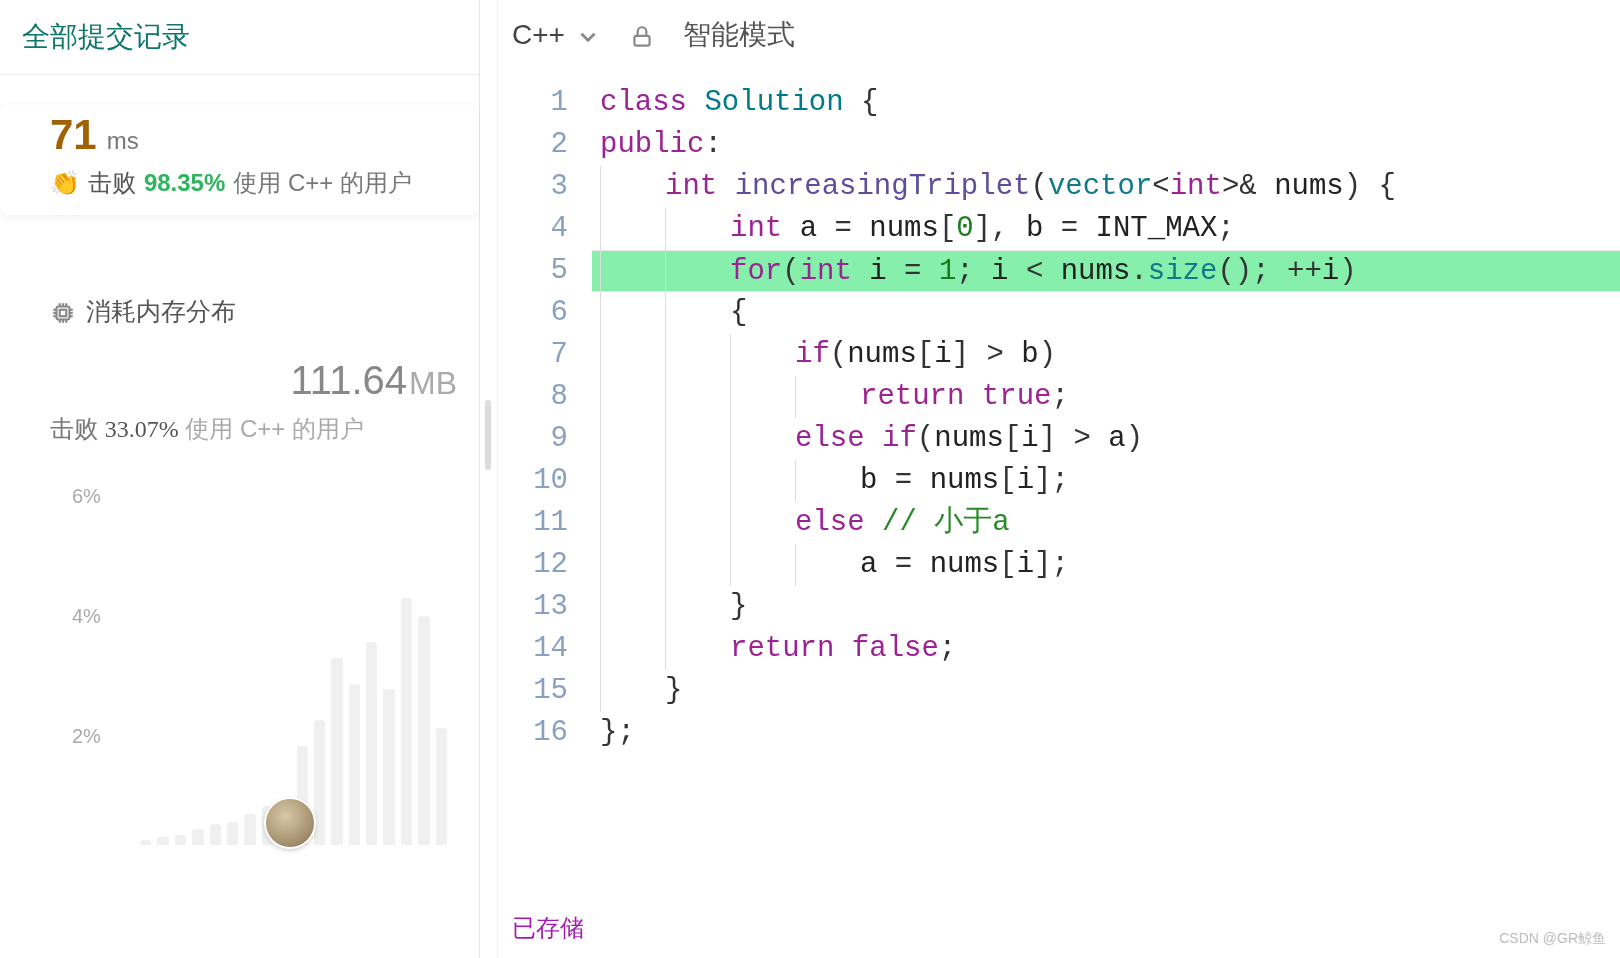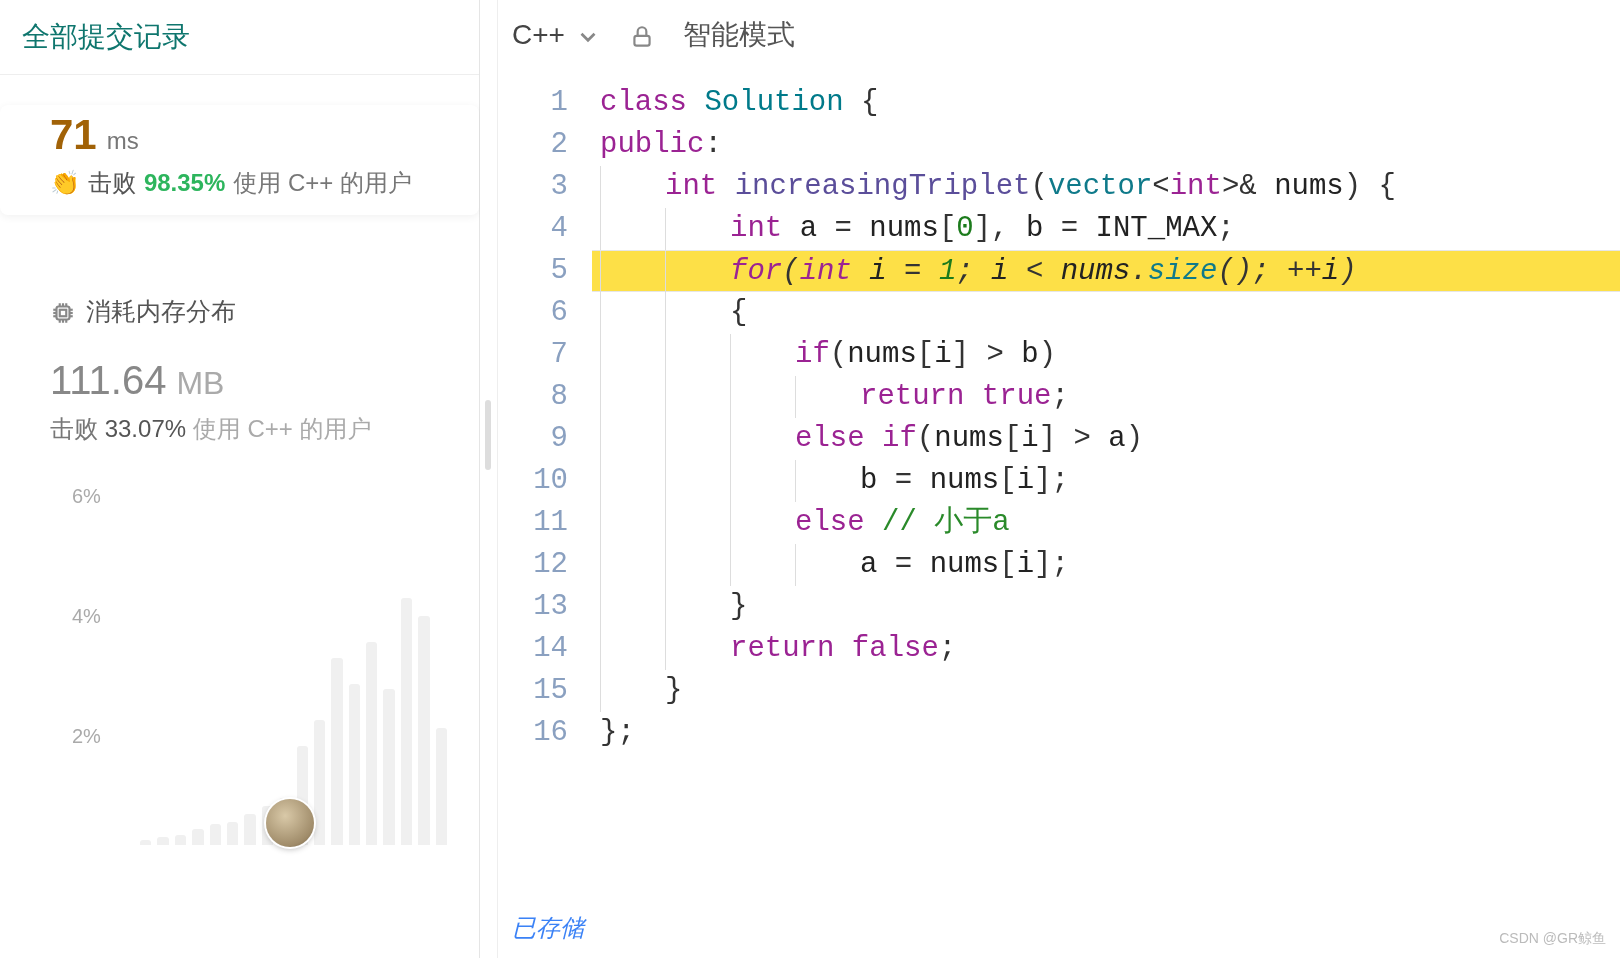--- a/index.html
+++ b/index.html
@@ -182,10 +182,9 @@
     padding-left: 8px;
   }
   .hl-line {
-    background: #fde047;
+    background: #86efac;
     border-top: 1px solid #e6e6e6;
     border-bottom: 1px solid #e6e6e6;
-    font-style: italic;
   }
   .indent-guide {
     border-left: 1px solid #ddd;

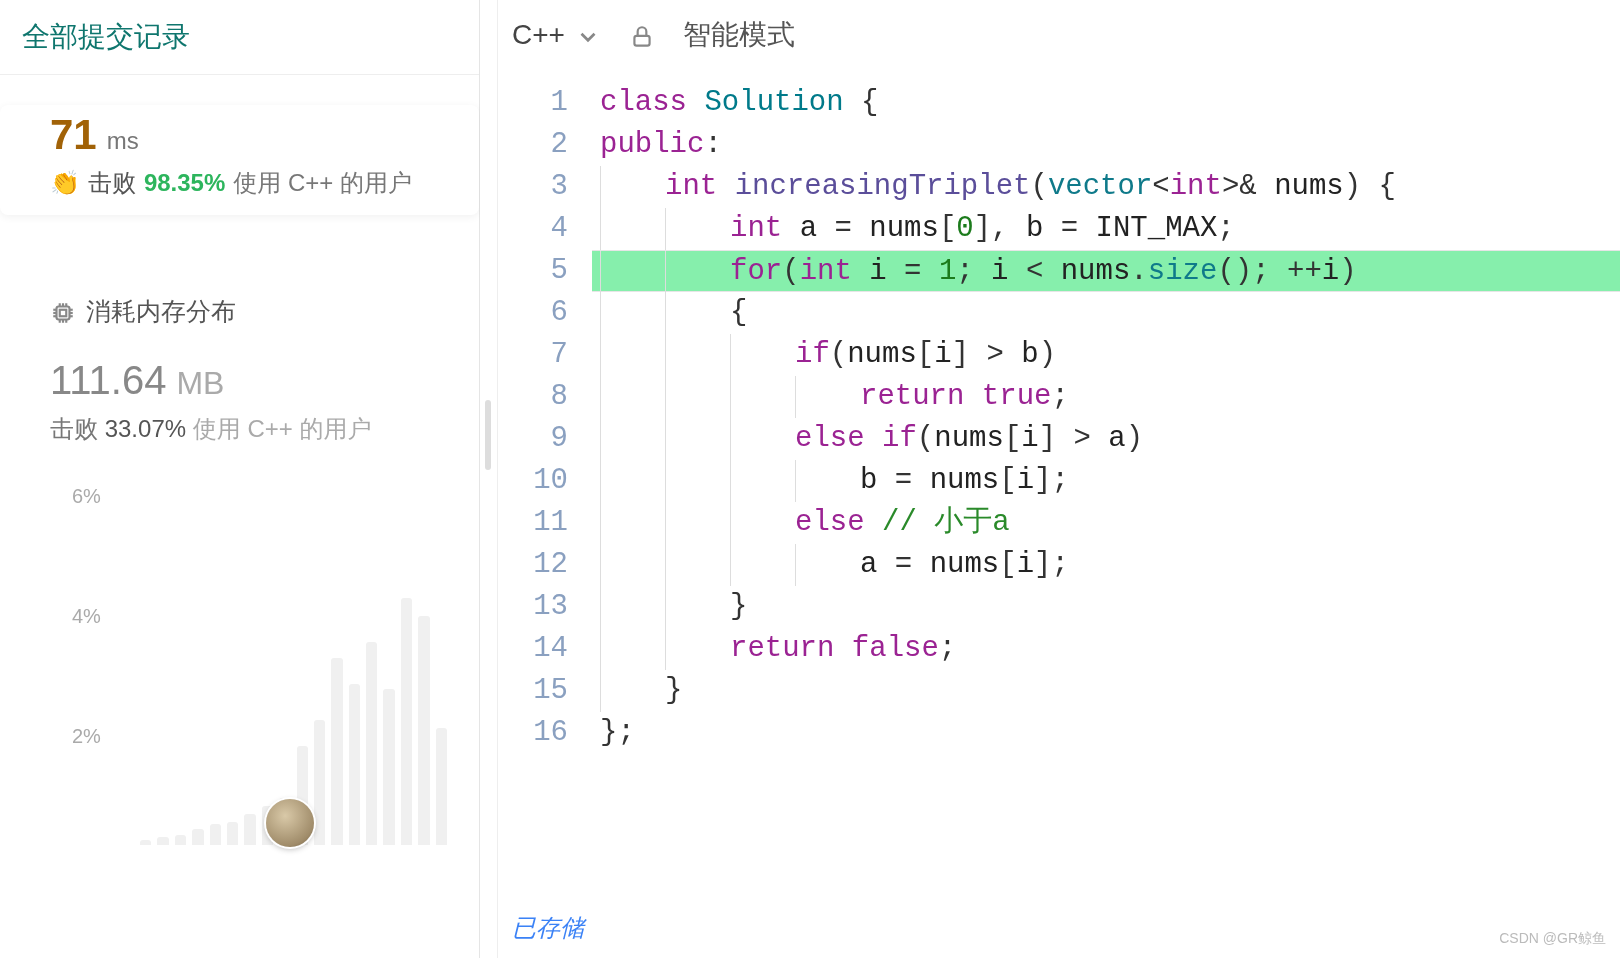--- a/index.html
+++ b/index.html
@@ -66,7 +66,7 @@
     font-size: 25px; color: #555;
   }
   .chip-icon { color: #888; font-size: 24px; }
-  .memory-top { margin-top: 30px; display: flex; align-items: baseline; gap: 10px; }
+  .memory-top { margin-top: 30px; display: flex; align-items: baseline; gap: 2px; justify-content: flex-end; }
   .memory-value { font-size: 40px; font-weight: 500; color: #888; }
   .memory-unit { font-size: 32px; color: #aaa; }
   .memory-beats {

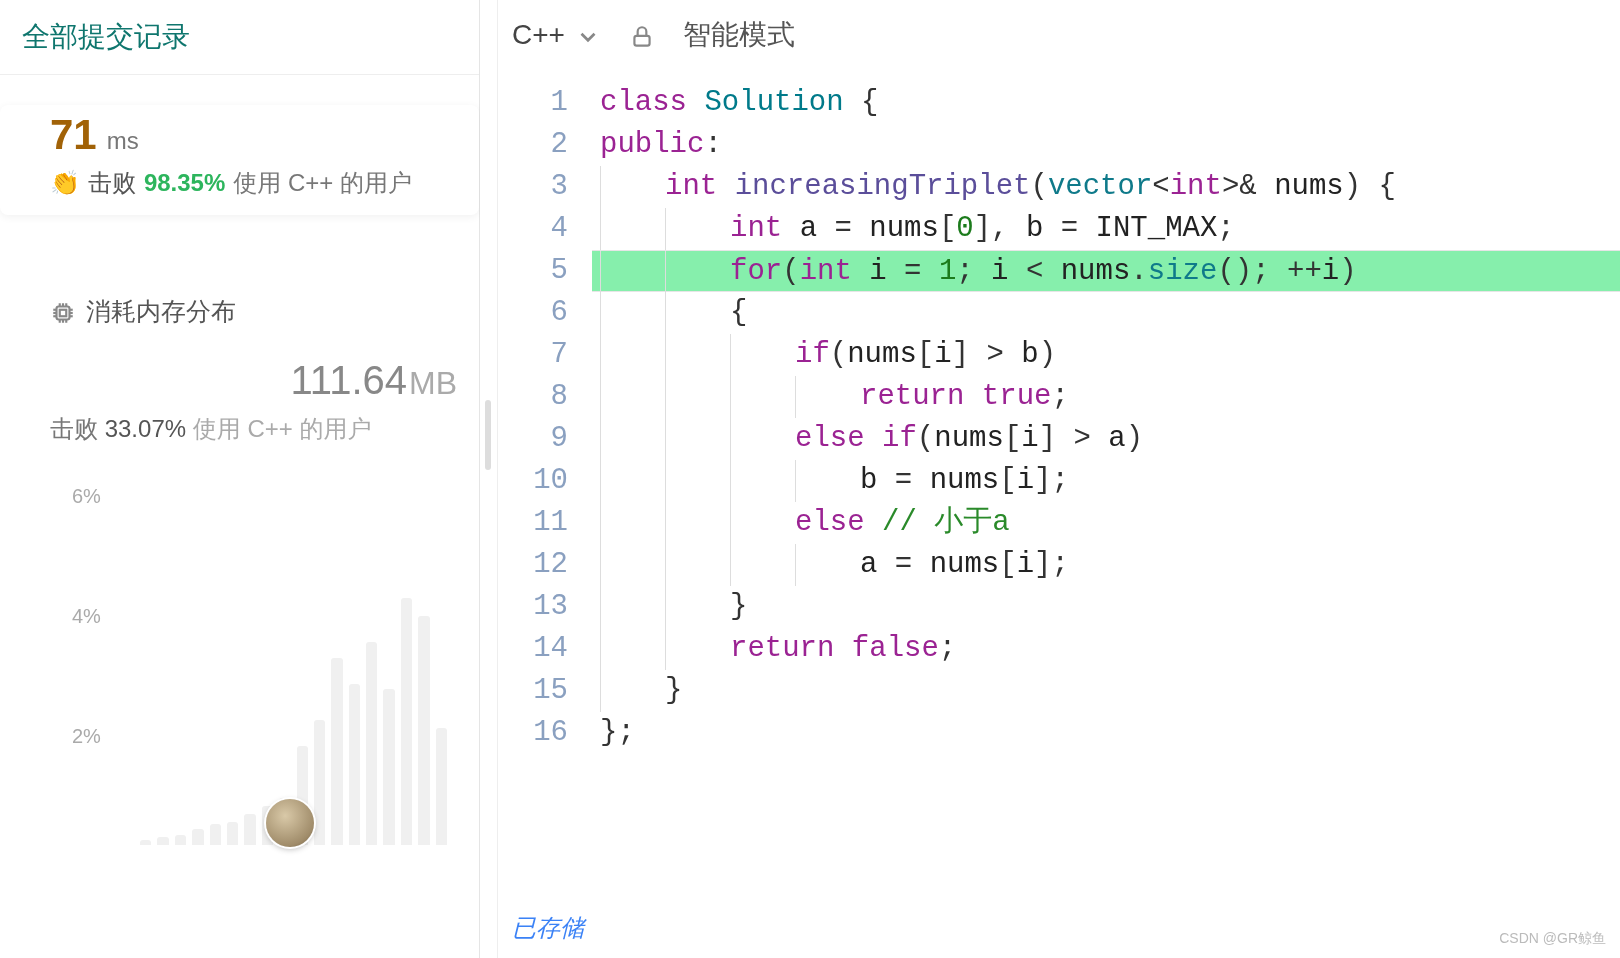--- a/index.html
+++ b/index.html
@@ -74,7 +74,7 @@
     font-size: 24px;
     color: #777;
   }
-  .memory-beats .pct { color: #555; }
+  .memory-beats .pct { color: #555; font-family: Liberation Serif, serif; }
   .memory-beats .suffix { color: #aaa; }
 
   .chart-area {

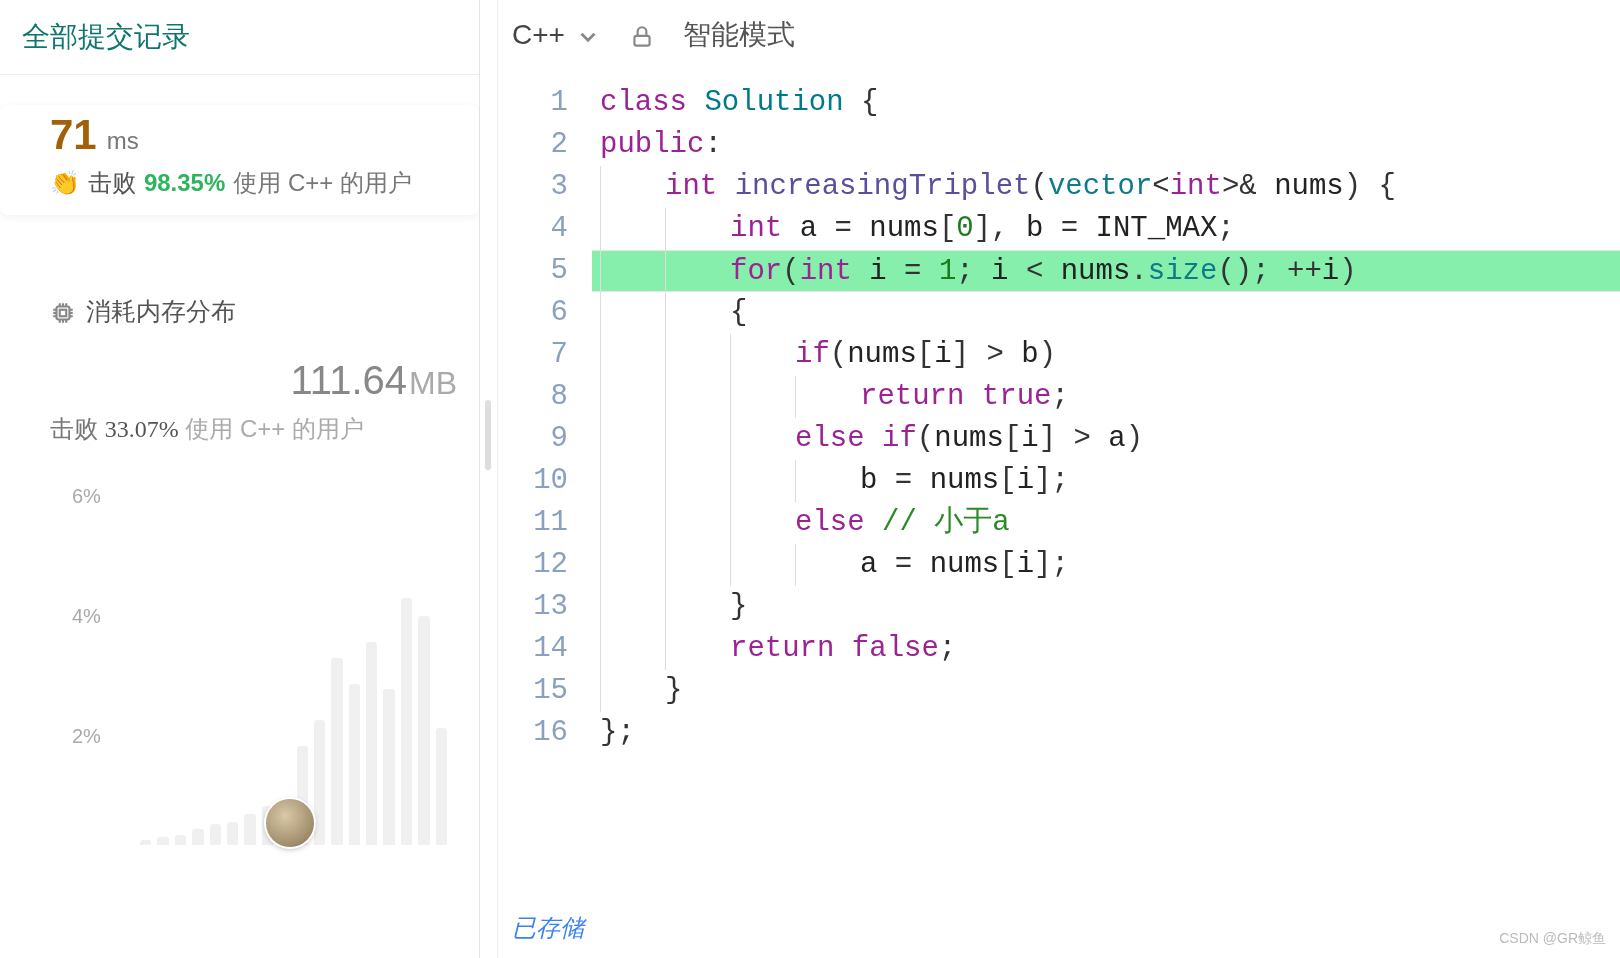--- a/index.html
+++ b/index.html
@@ -207,8 +207,7 @@
     bottom: 14px;
     left: 14px;
     font-size: 24px;
-    color: #3b82f6;
-    font-style: italic;
+    color: #a21caf;
   }
   .watermark {
     position: absolute;

